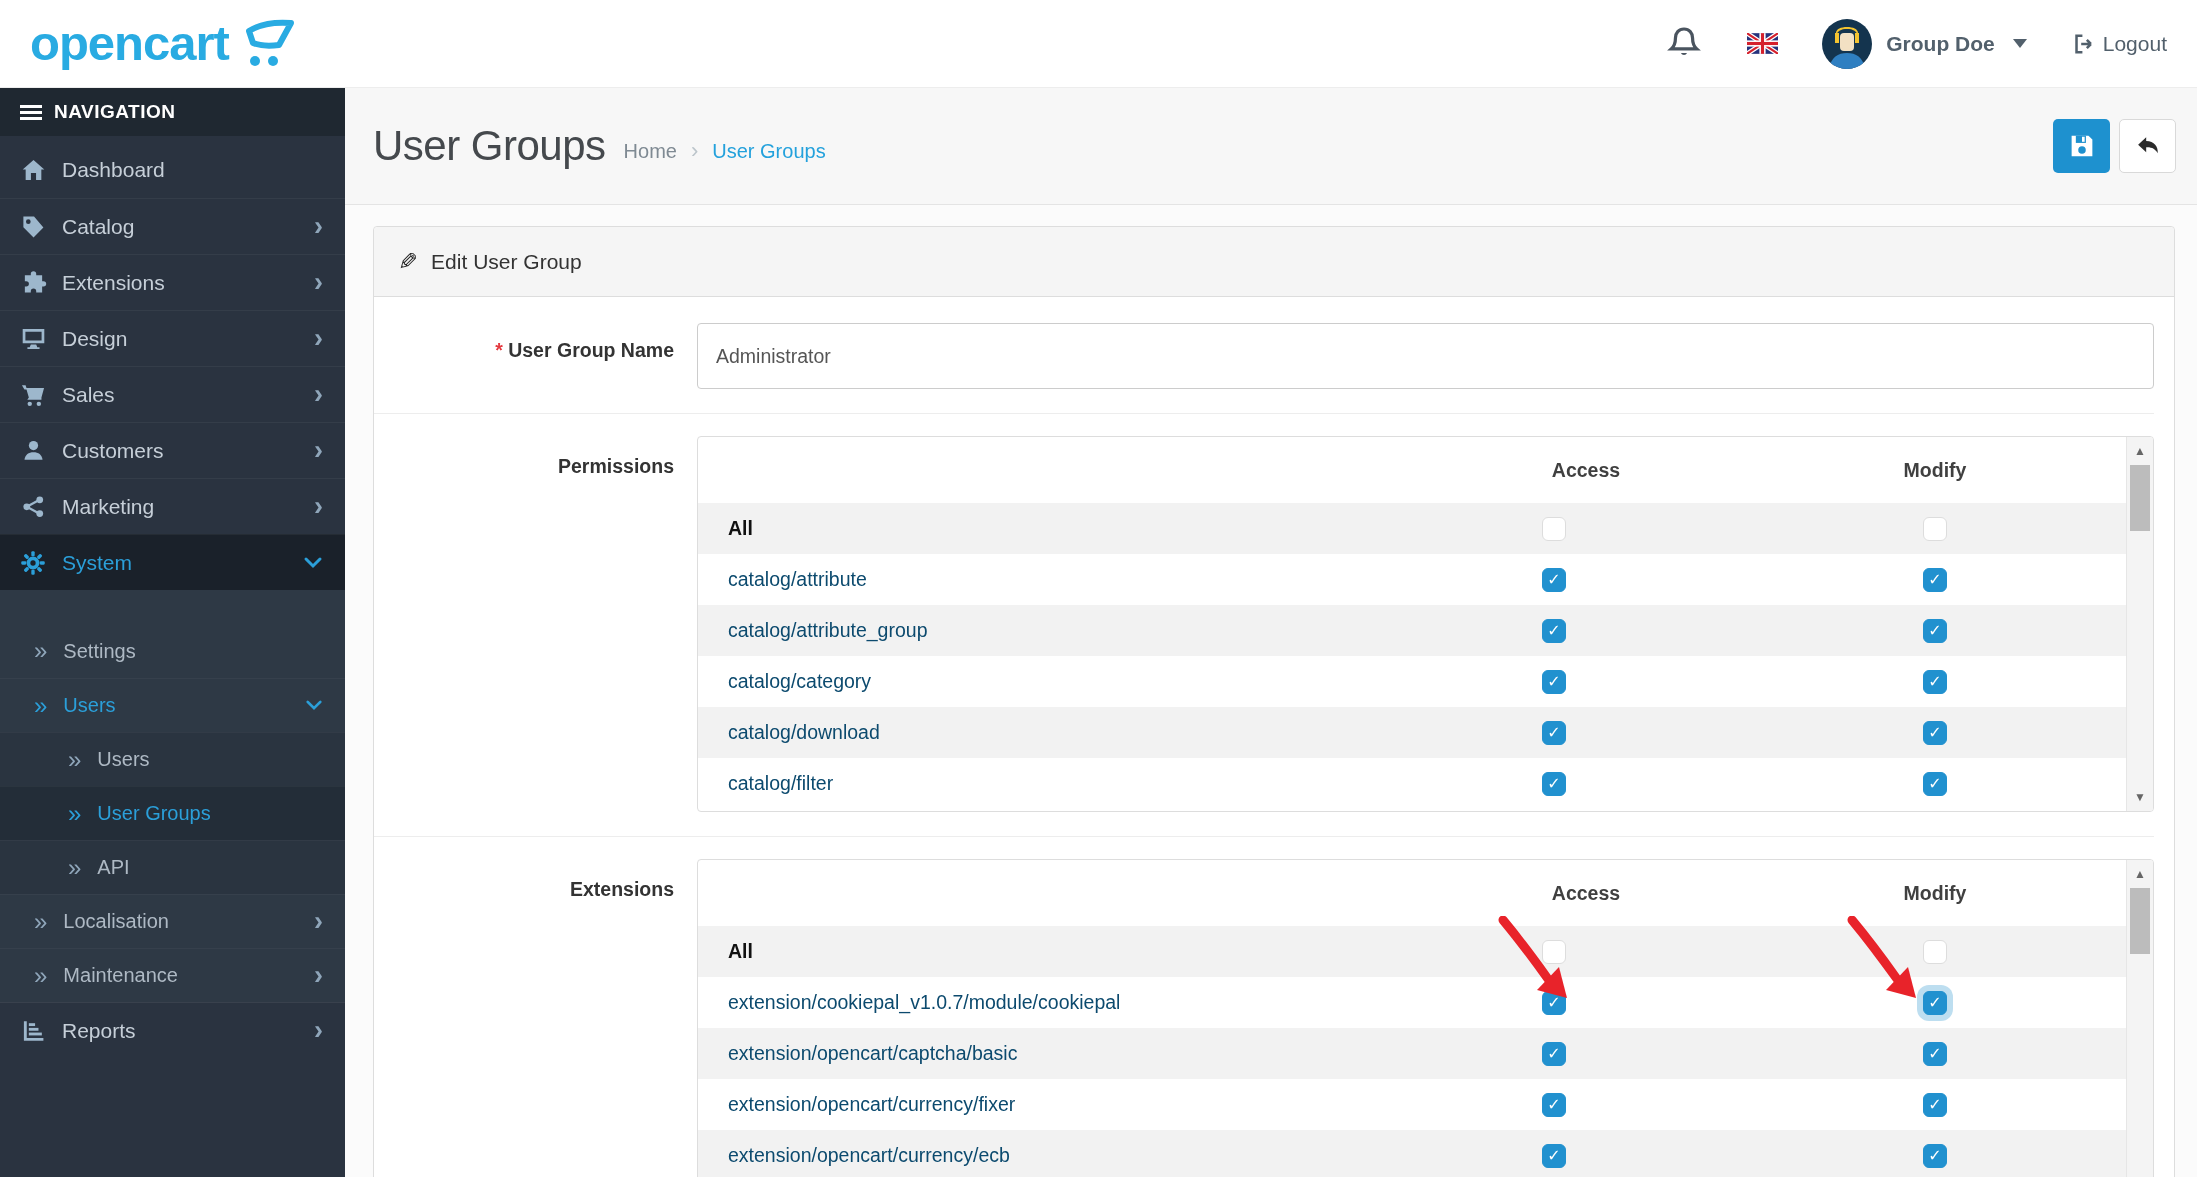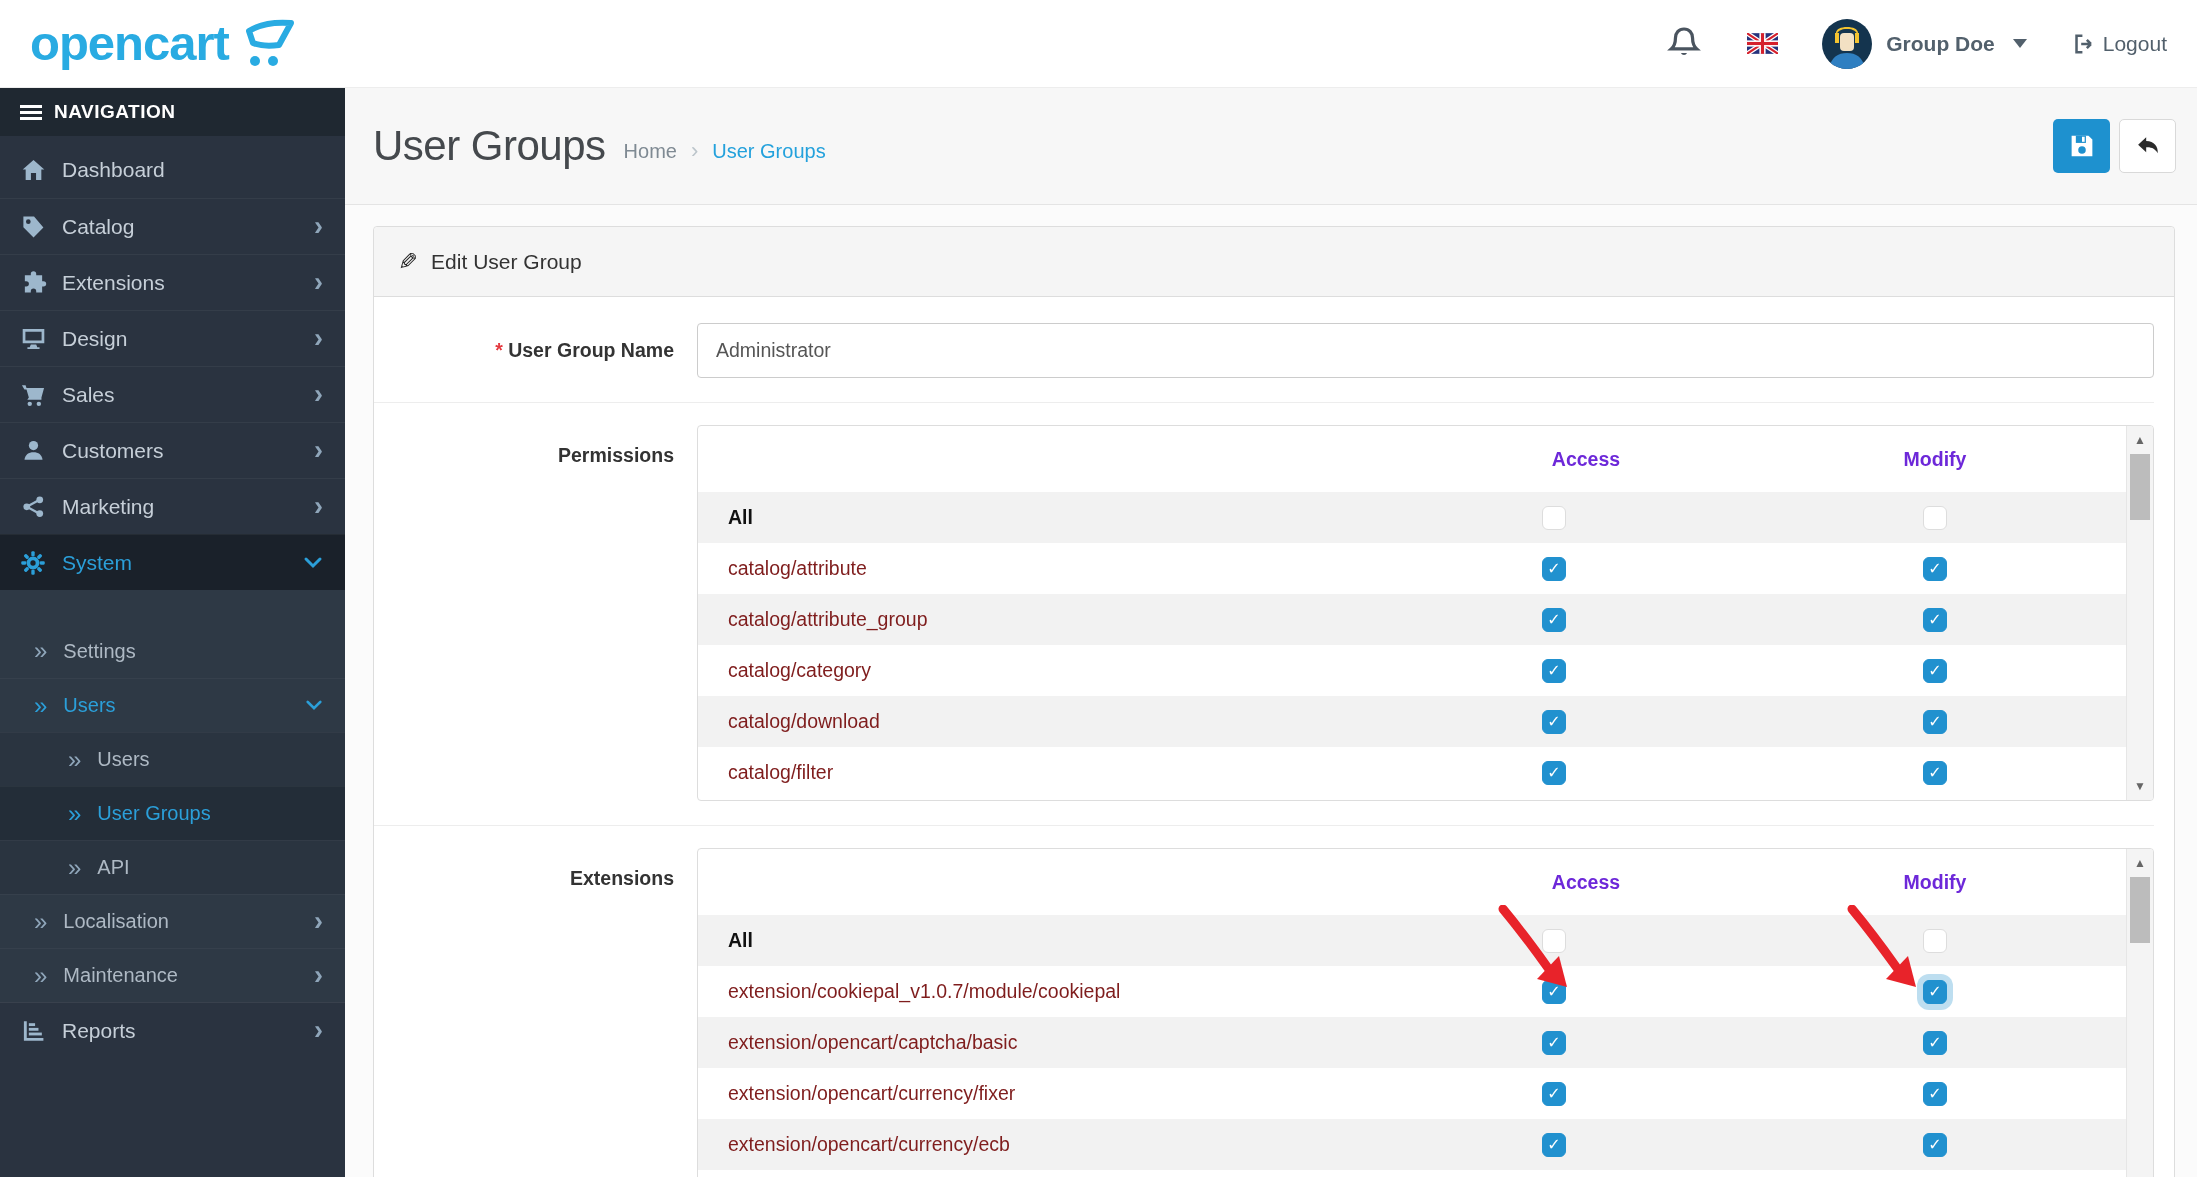--- a/index.html
+++ b/index.html
@@ -78,7 +78,7 @@
   .fg-label.tbl { padding-top:19px; }
   .req::before { content:"* "; color:#e4393f; }
   .fg-ctrl { flex:1; margin-left:23px; min-width:0; }
-  .tinput { width:100%; height:55px; border:1px solid #ccc; border-radius:4px;
+  .tinput { width:100%; height:66px; border:1px solid #ccc; border-radius:4px;
     font-size:19.5px; color:#555; padding:0 18px; outline:none; background:#fff;
     font-family:"Liberation Sans","DejaVu Sans",sans-serif; }
 

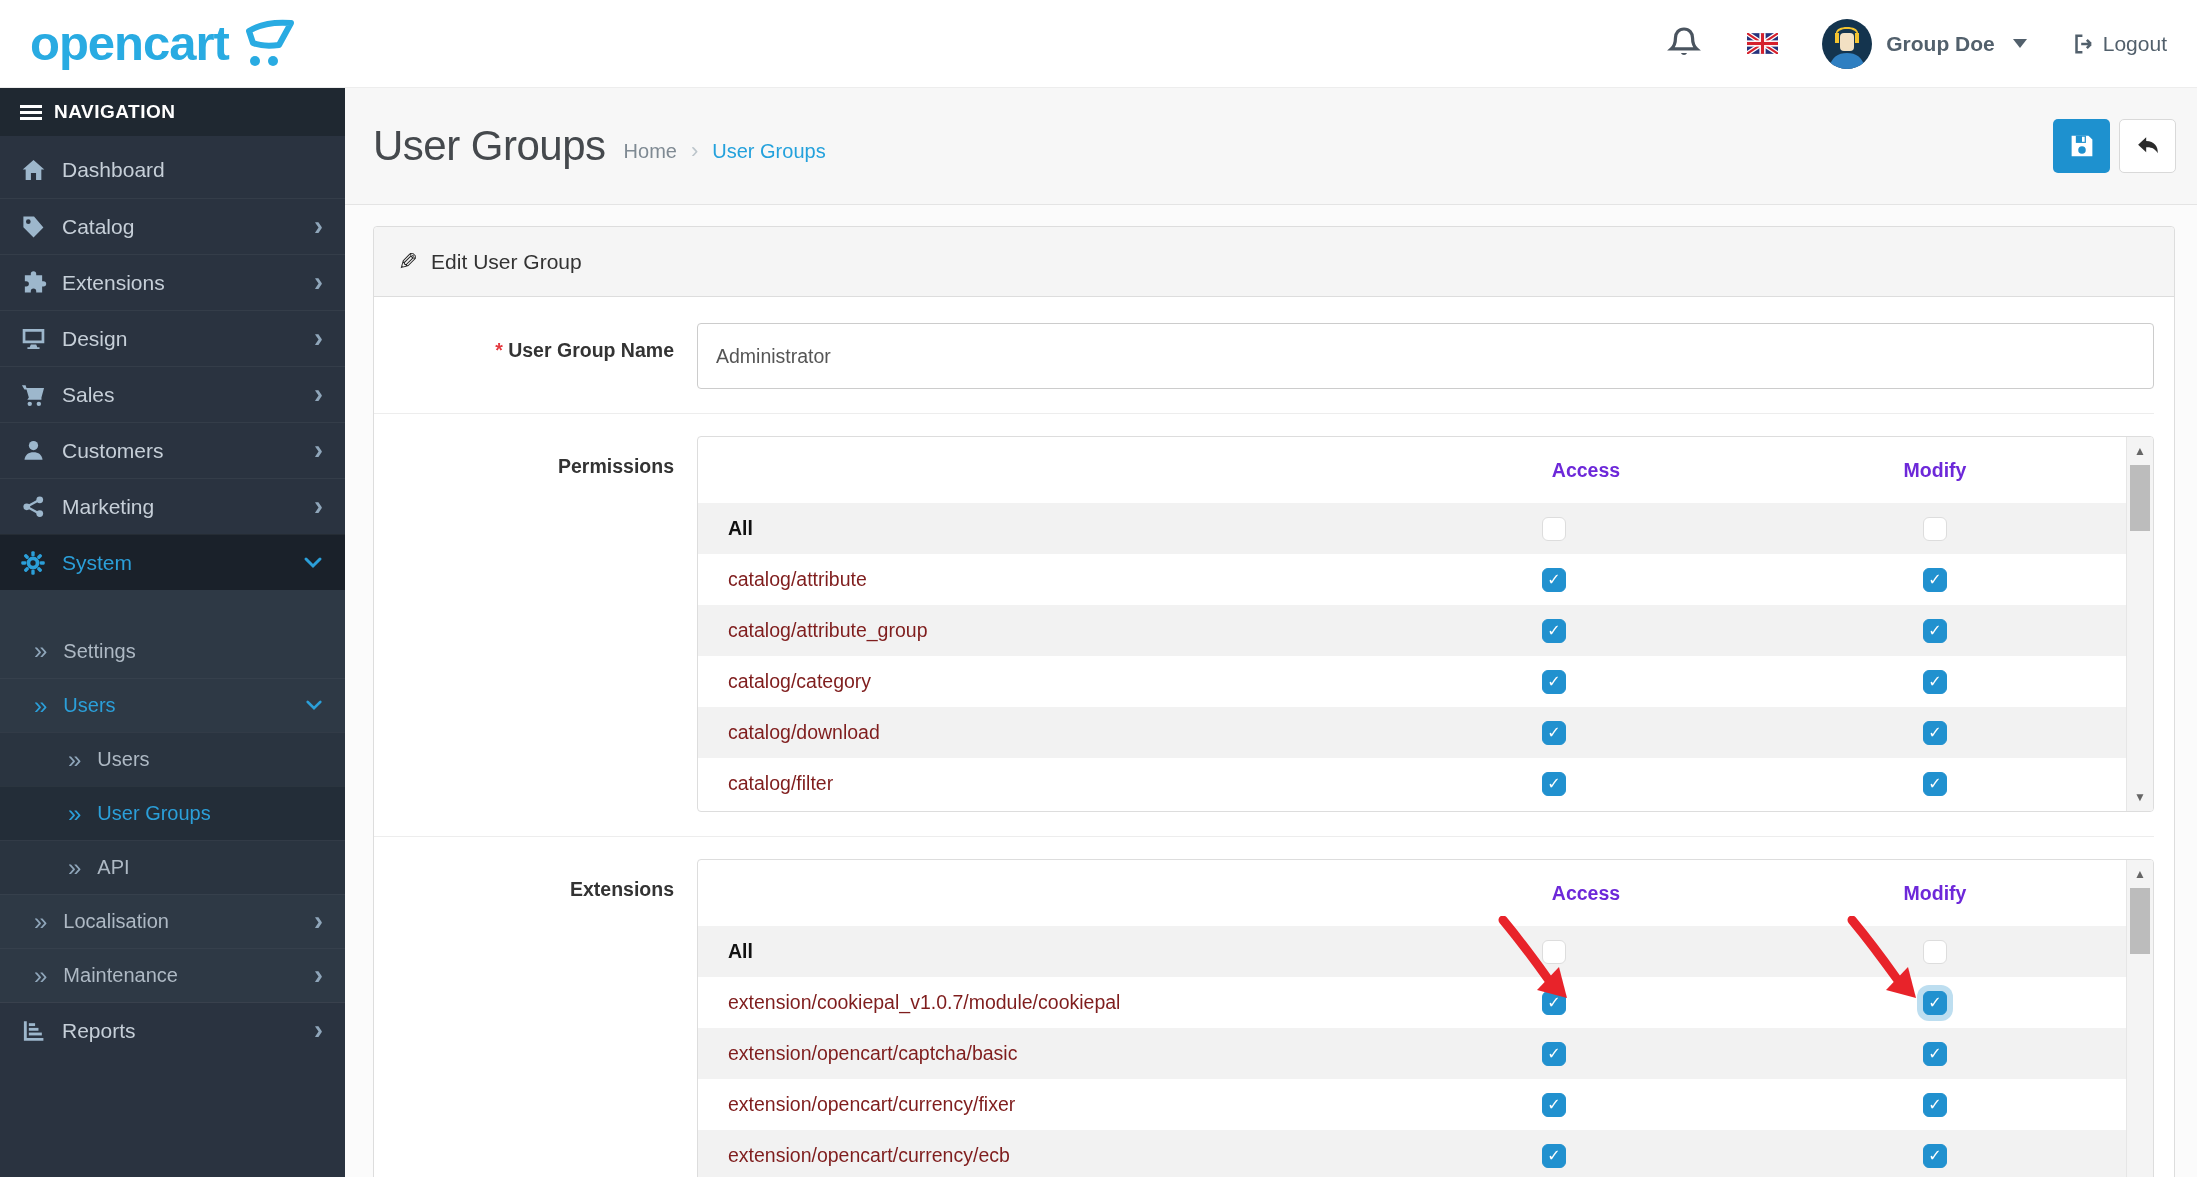--- a/index.html
+++ b/index.html
@@ -96,7 +96,7 @@
 
   .ttable { margin-right:27px; }
   .thead-row { display:grid; grid-template-columns:1fr 316px 382px; height:66px; align-items:center; }
-  .thead-row .hc { text-align:center; font-size:19.5px; font-weight:700; color:#6d28d9; }
+  .thead-row .hc { text-align:center; font-size:19.5px; font-weight:700; color:#404040; }
   .trow { display:grid; grid-template-columns:1fr 316px 382px; height:51px; align-items:center;gap:32px; }
   .tbody .trow:nth-child(odd) { background:#f2f2f2; }
   .cell.name { padding-left:30px; font-size:19.5px; color:#7f1d1d; overflow:hidden; white-space:nowrap; }

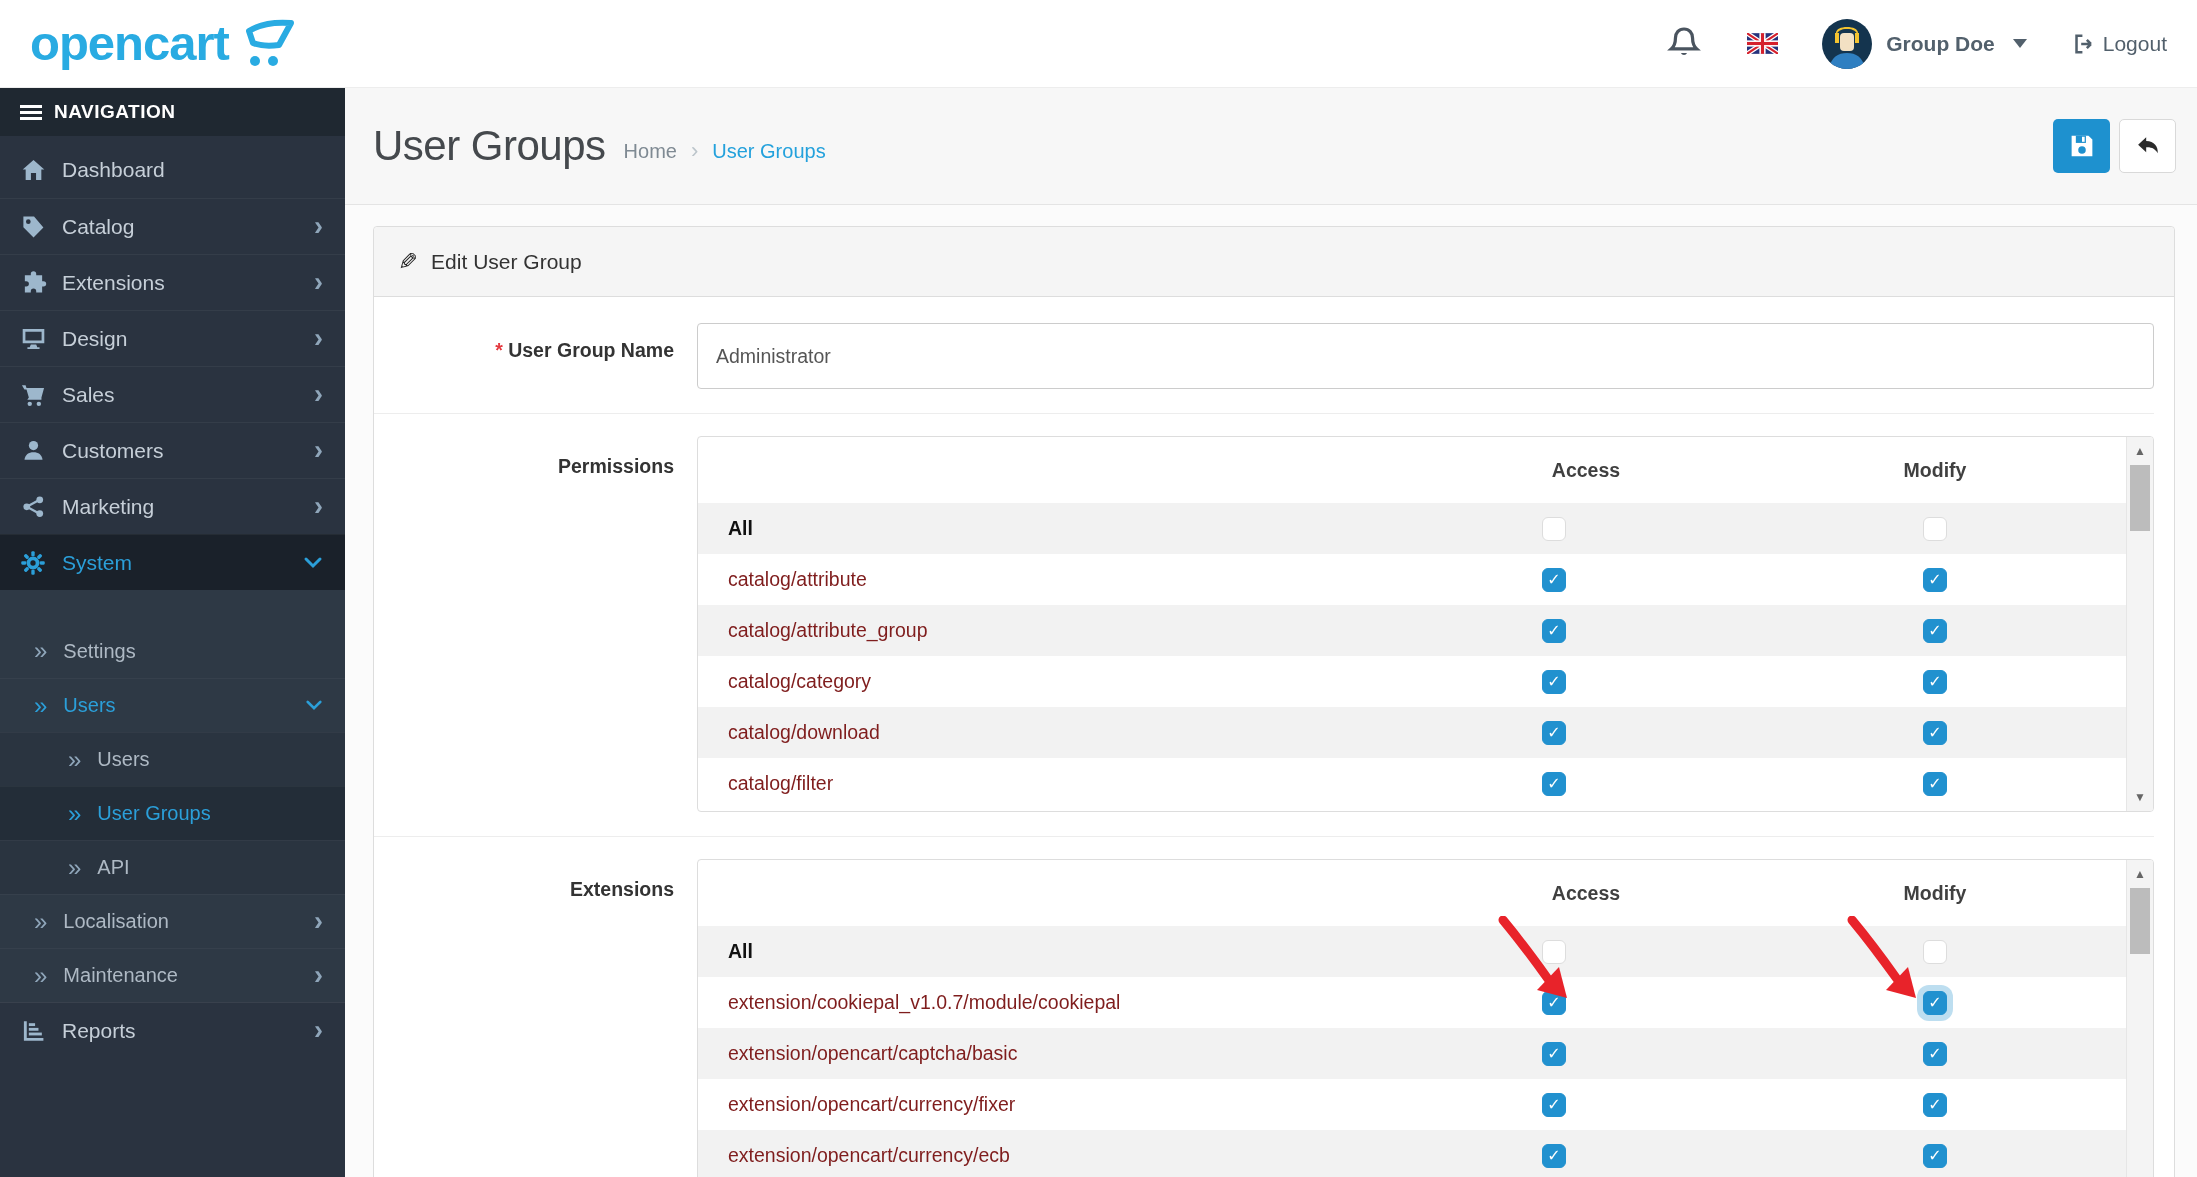--- a/index.html
+++ b/index.html
@@ -99,7 +99,7 @@
   .thead-row .hc { text-align:center; font-size:19.5px; font-weight:700; color:#404040; }
   .trow { display:grid; grid-template-columns:1fr 316px 382px; height:51px; align-items:center;gap:32px; }
   .tbody .trow:nth-child(odd) { background:#f2f2f2; }
-  .cell.name { padding-left:30px; font-size:19.5px; color:#7f1d1d; overflow:hidden; white-space:nowrap; }
+  .cell.name { padding-left:30px; font-size:19.5px; color:#0c4a6e; overflow:hidden; white-space:nowrap; }
   .trow.bold .cell.name { font-weight:700; color:#111; }
   .cell.check { display:flex; justify-content:center; }
 

